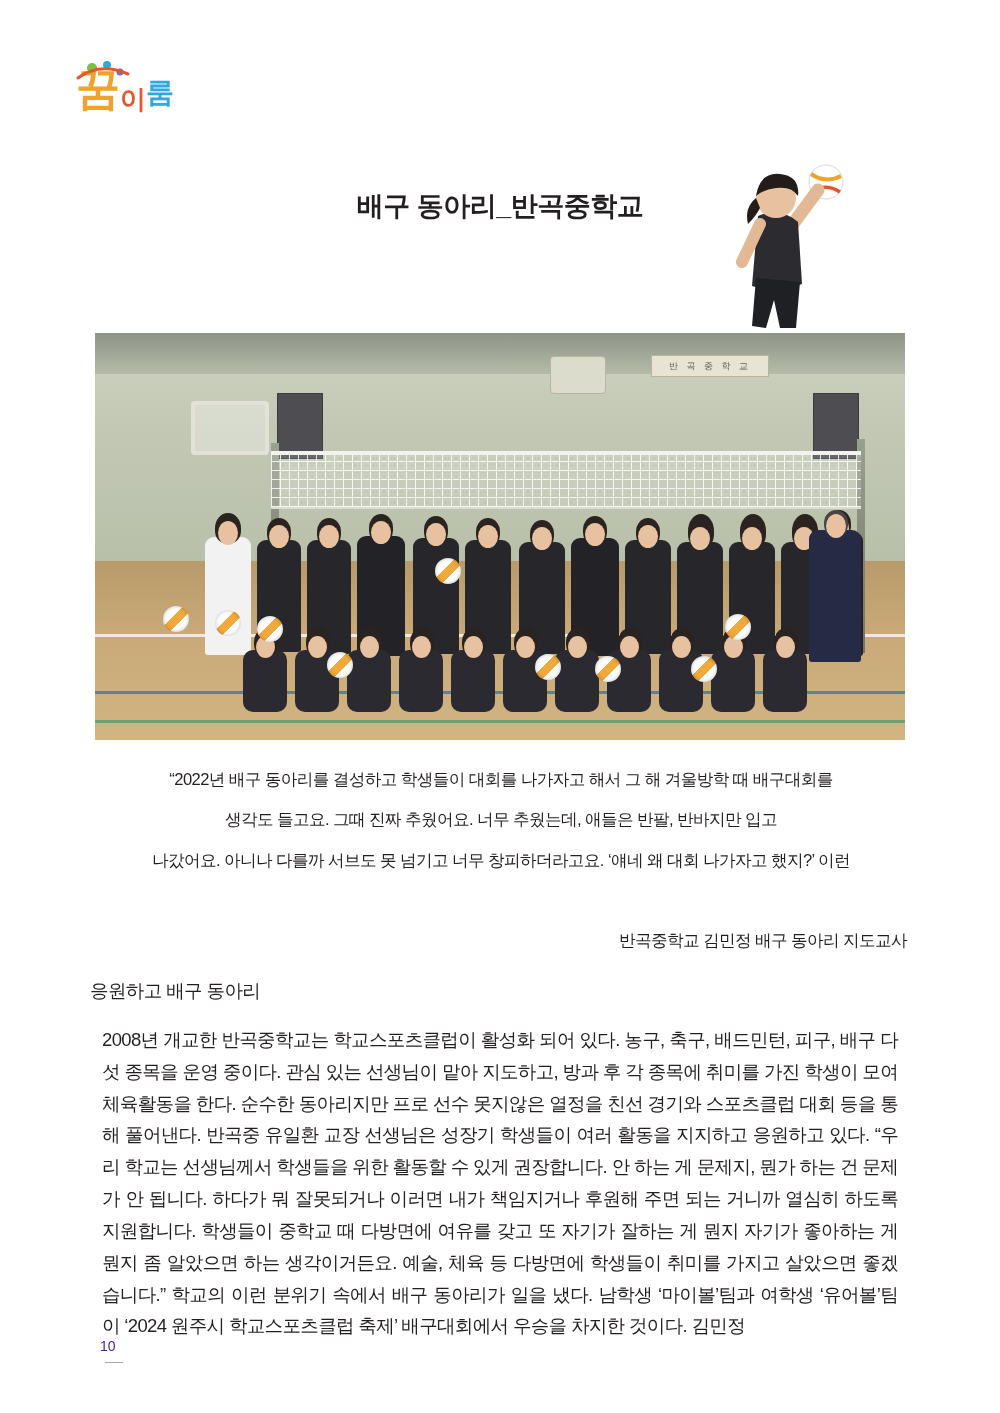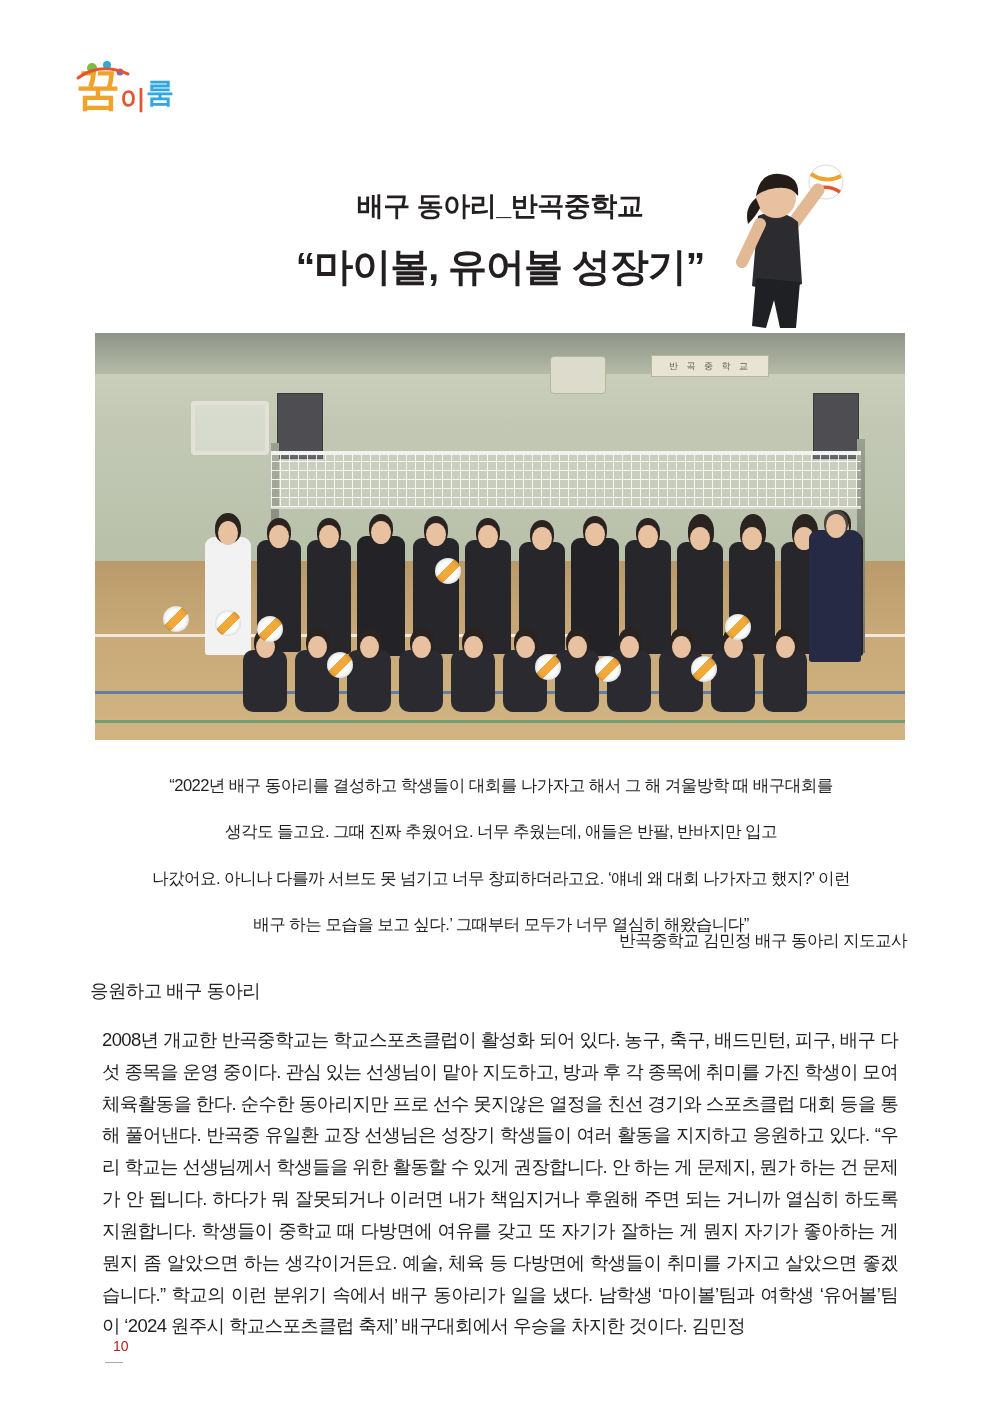--- a/index.html
+++ b/index.html
@@ -230,7 +230,6 @@
 
 <div class="headline-wrap">
   <h2 class="kicker">배구 동아리_반곡중학교</h2>
-  <h1 class="title">“마이볼, 유어볼 성장기”</h1>
 </div>
 
 <div class="player-cutout">

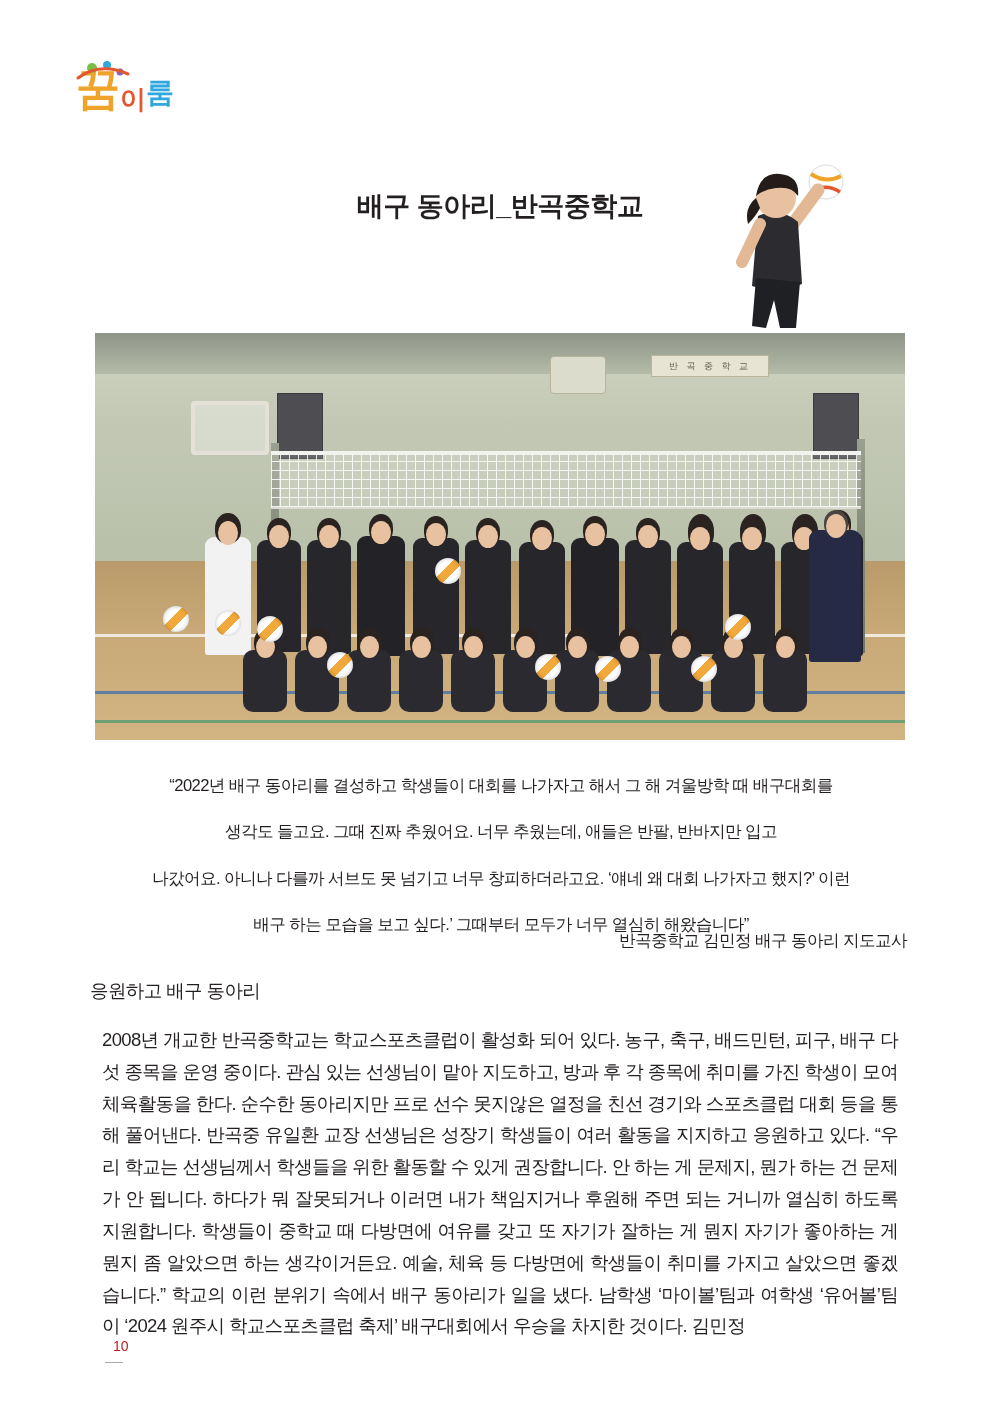--- a/index.html
+++ b/index.html
@@ -158,7 +158,7 @@
     letter-spacing: -0.6px;
     color: #231f20;
   }
-  .quote p { margin: 14px; }
+  .quote p { margin: 8px; }
   .quote-source {
     position: absolute;
     left: 95px;

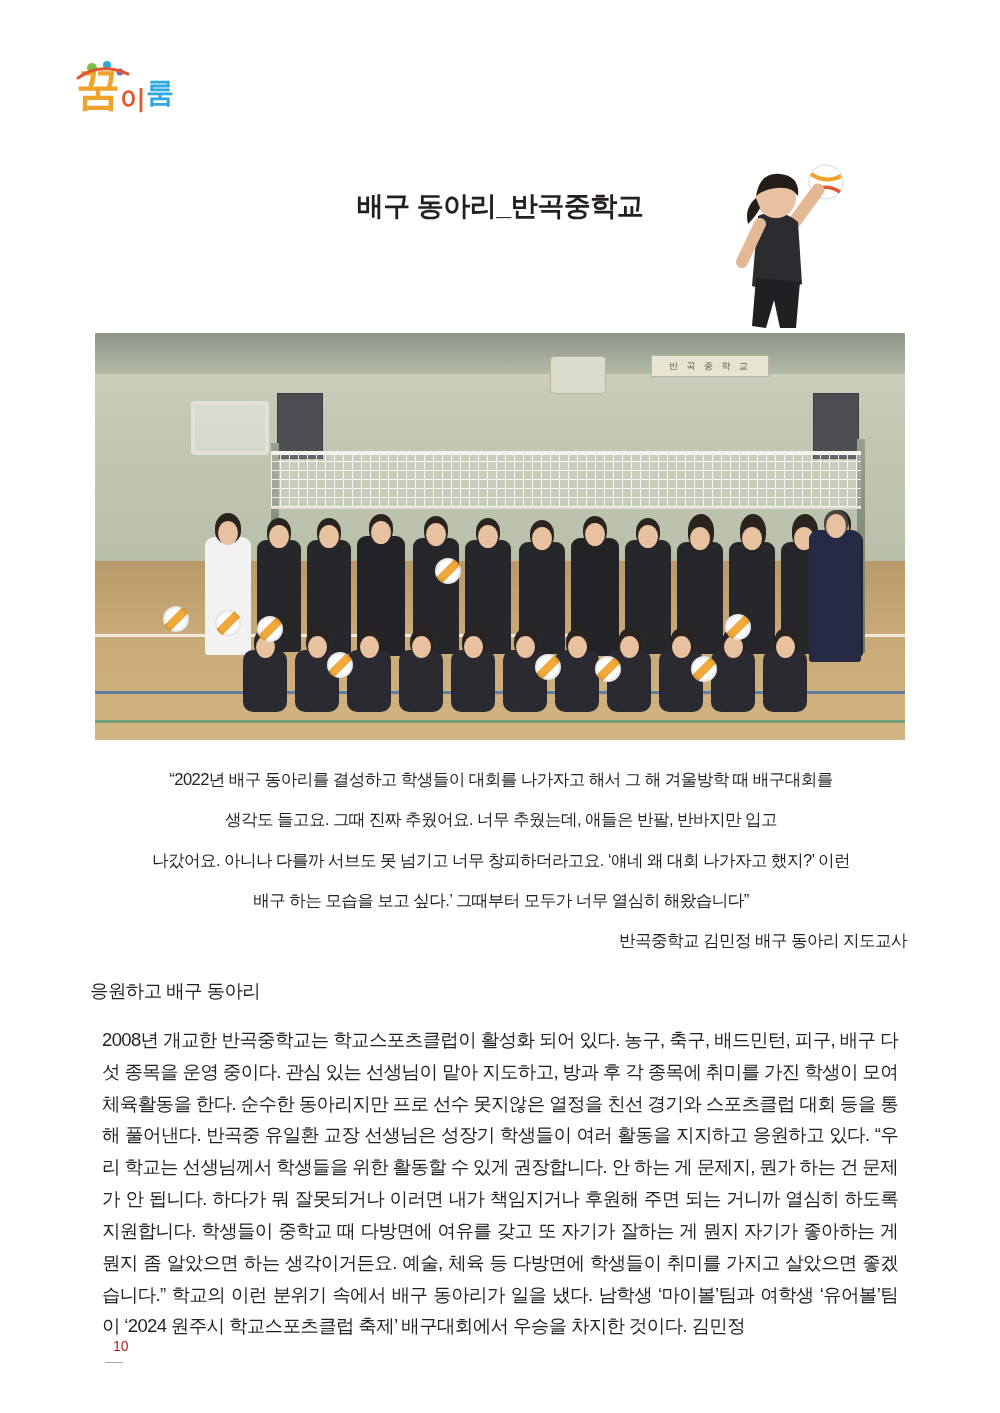--- a/index.html
+++ b/index.html
@@ -419,7 +419,6 @@
   <p>“2022년 배구 동아리를 결성하고 학생들이 대회를 나가자고 해서 그 해 겨울방학 때 배구대회를</p>
   <p>생각도 들고요.  그때 진짜 추웠어요. 너무 추웠는데, 애들은 반팔, 반바지만 입고</p>
   <p>나갔어요.  아니나 다를까 서브도 못 넘기고 너무 창피하더라고요. ‘얘네 왜 대회 나가자고 했지?’ 이런</p>
-  <p>배구 하는 모습을 보고 싶다.’ 그때부터 모두가 너무 열심히 해왔습니다”</p>
 </div>
 <div class="quote-source">반곡중학교 김민정 배구 동아리 지도교사</div>
 

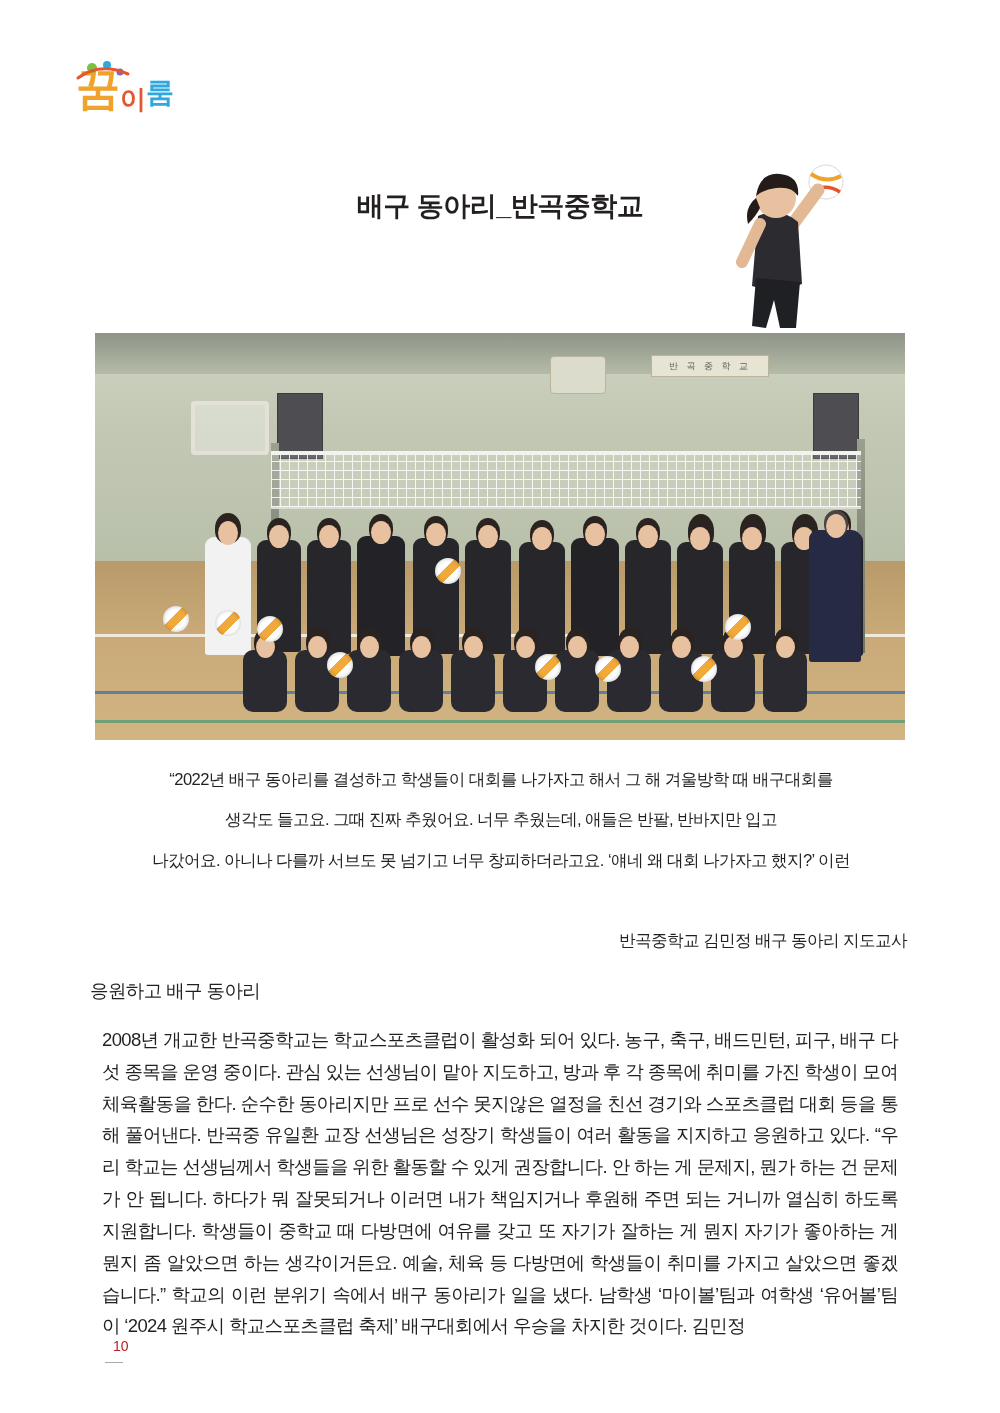--- a/index.html
+++ b/index.html
@@ -196,10 +196,10 @@
   
   .page-num {
     position: absolute;
-    left: 113px;
+    left: 100px;
     top: 1338px;
     font-size: 14px;
-    color: #b91c1c;
+    color: #4c1d95;
   }
   .page-rule {
     position: absolute;

